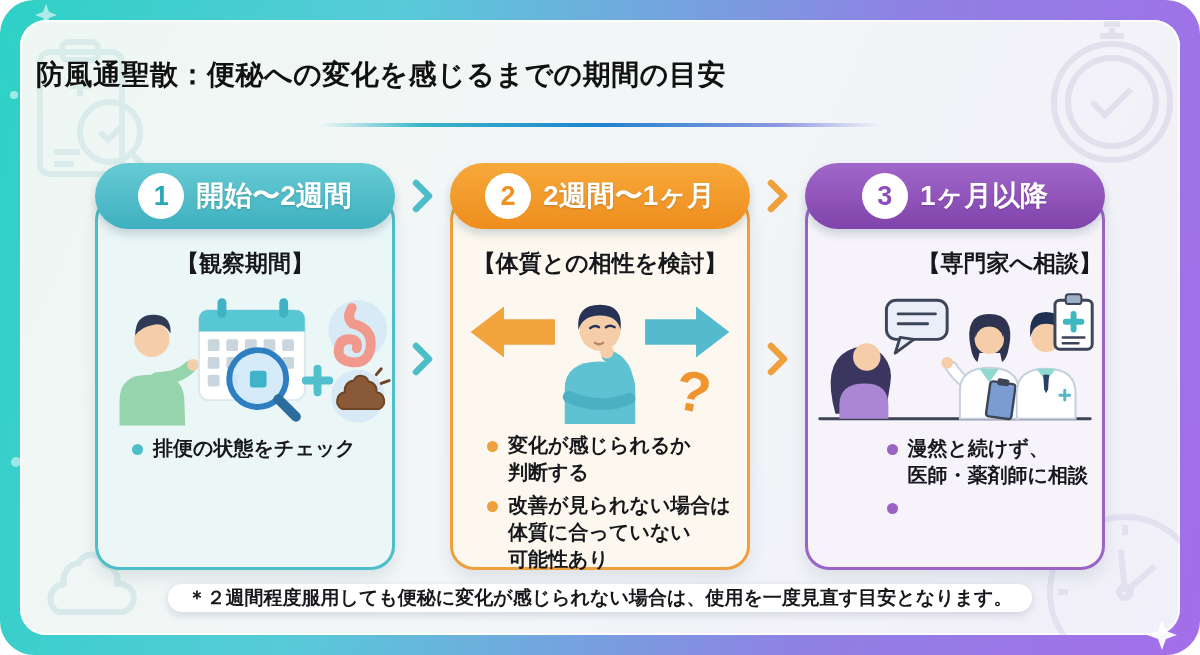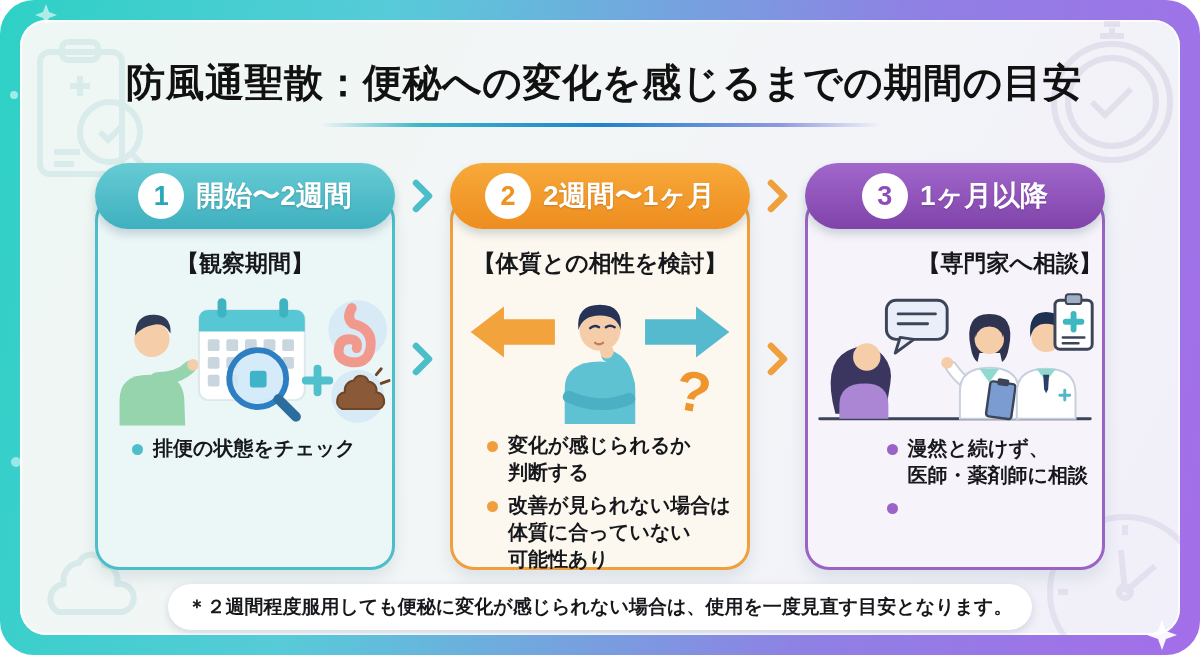--- a/index.html
+++ b/index.html
@@ -11,8 +11,8 @@
          background:linear-gradient(115deg,#eef7f3 0%,#f3f6f7 45%,#f1eff9 100%);
          box-shadow:inset 0 0 0 2px rgba(255,255,255,.75);}
   .decor{position:absolute;inset:0;}
-  .title{position:absolute;top:36px;left:4px;width:100%;text-align:center;
-         font-size:39px;font-weight:900;color:#111;letter-spacing:.5px;}
+  .title{position:absolute;top:36px;left:16px;width:100%;text-align:left;
+         font-size:28px;font-weight:900;color:#111;letter-spacing:.5px;}
   .title-underline{position:absolute;top:103px;left:50%;transform:translateX(-50%);
          width:560px;height:4px;border-radius:2px;
          background:linear-gradient(90deg,rgba(70,190,200,0) 0%,#3ab6c8 18%,#1f82cf 50%,#8d97e0 82%,rgba(150,150,225,0) 100%);}

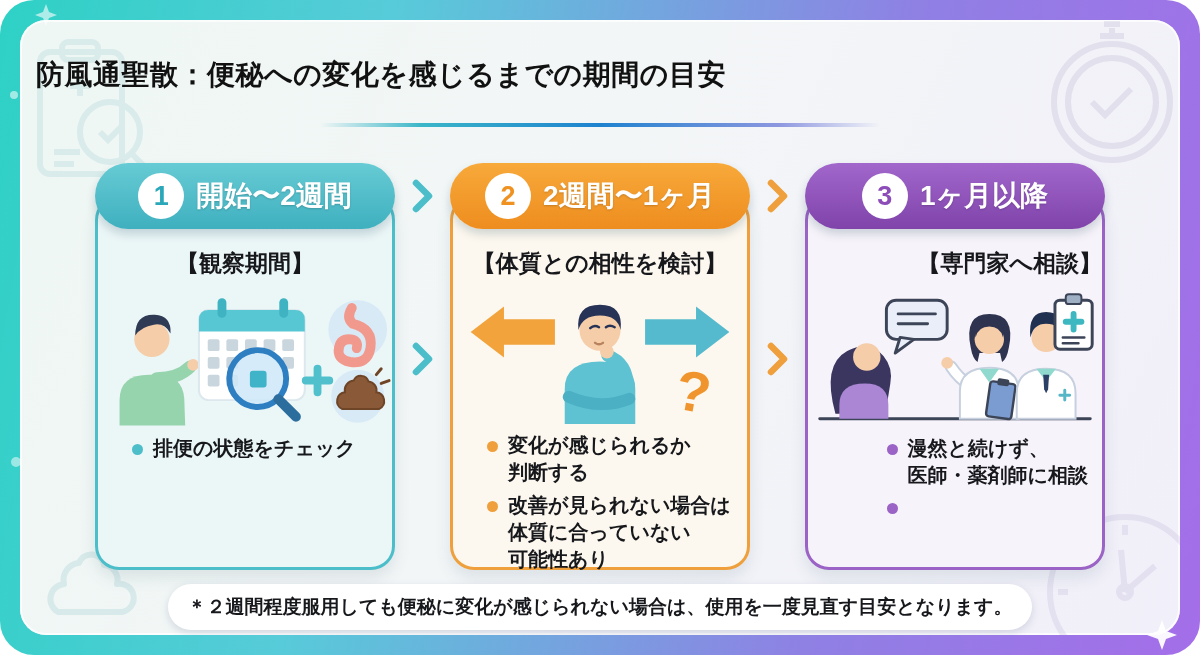--- a/index.html
+++ b/index.html
@@ -46,7 +46,7 @@
   .chev{position:absolute;width:28px;height:36px;}
   .chev-teal{color:var(--s0-accent,#4cbeca);} .chev-orange{color:var(--s1-accent,#efa03c);}
   .footer-pill{position:absolute;top:564px;left:50%;transform:translateX(-50%);
-       width:864px;height:46px;border-radius:23px;background:#fff;
+       width:864px;height:28px;border-radius:23px;background:#fff;
        box-shadow:0 3px 8px rgba(60,80,120,.18);
        display:flex;align-items:center;justify-content:center;
        font-size:19px;font-weight:800;color:#17181c;}

